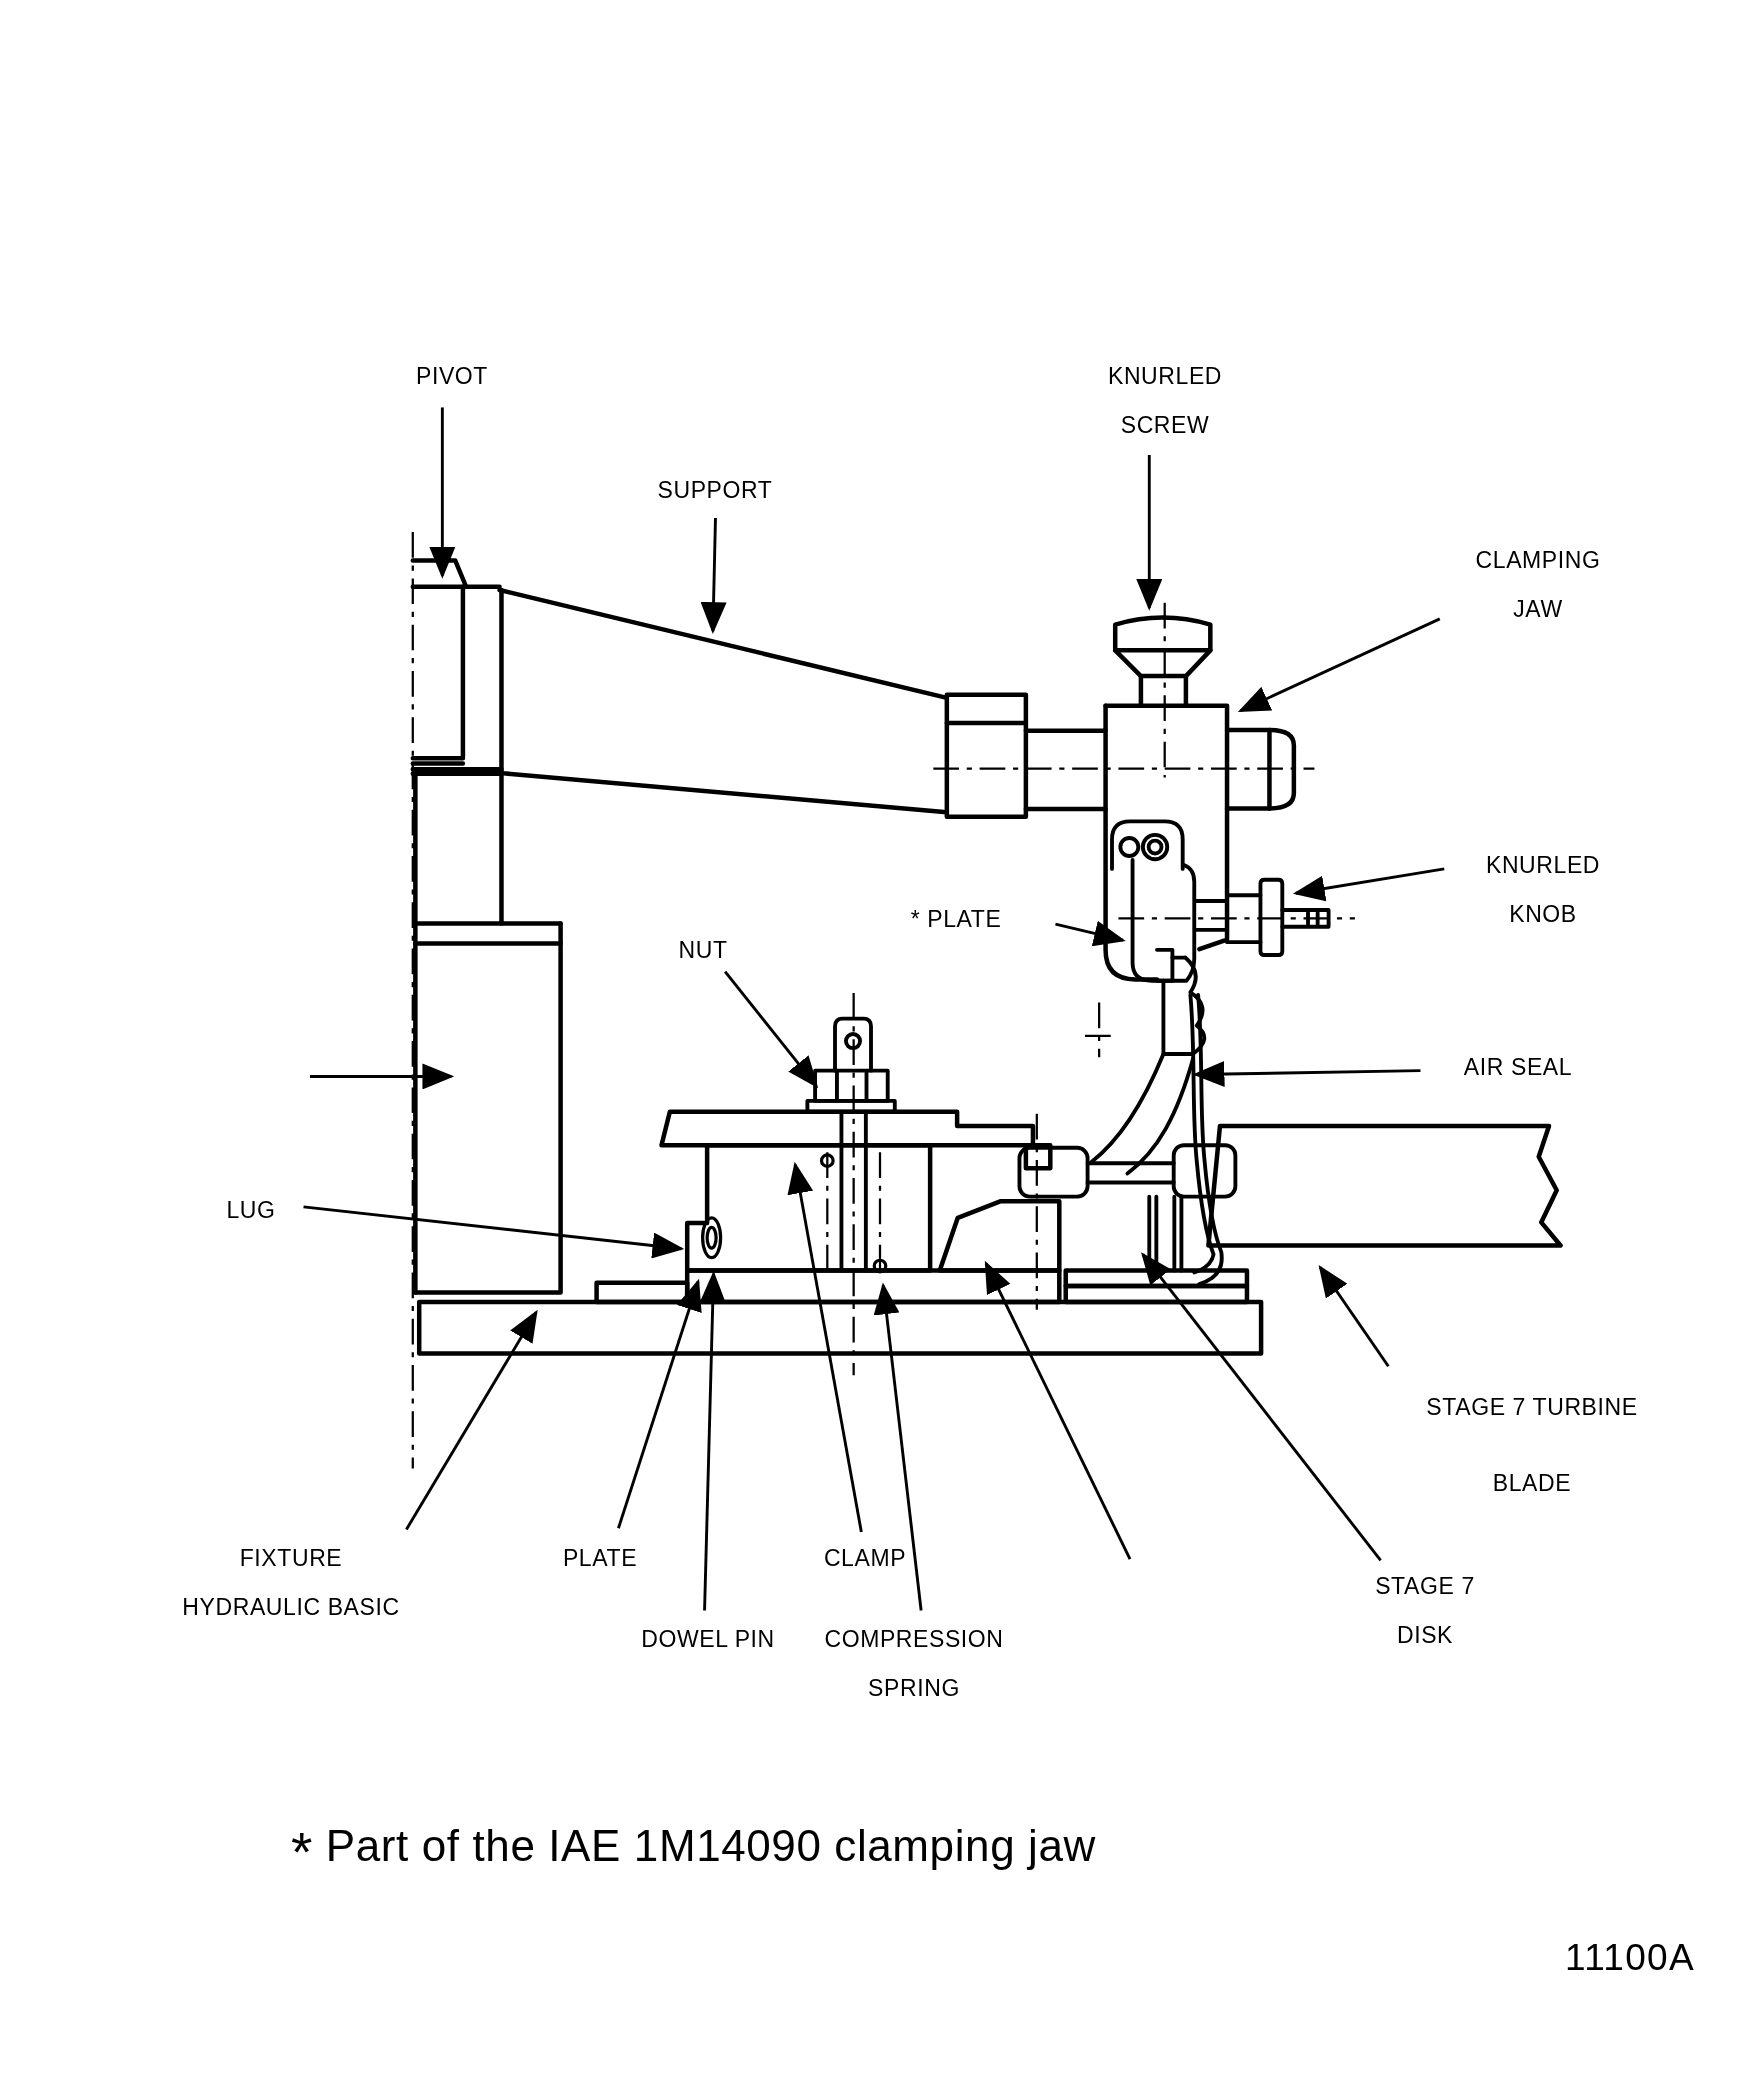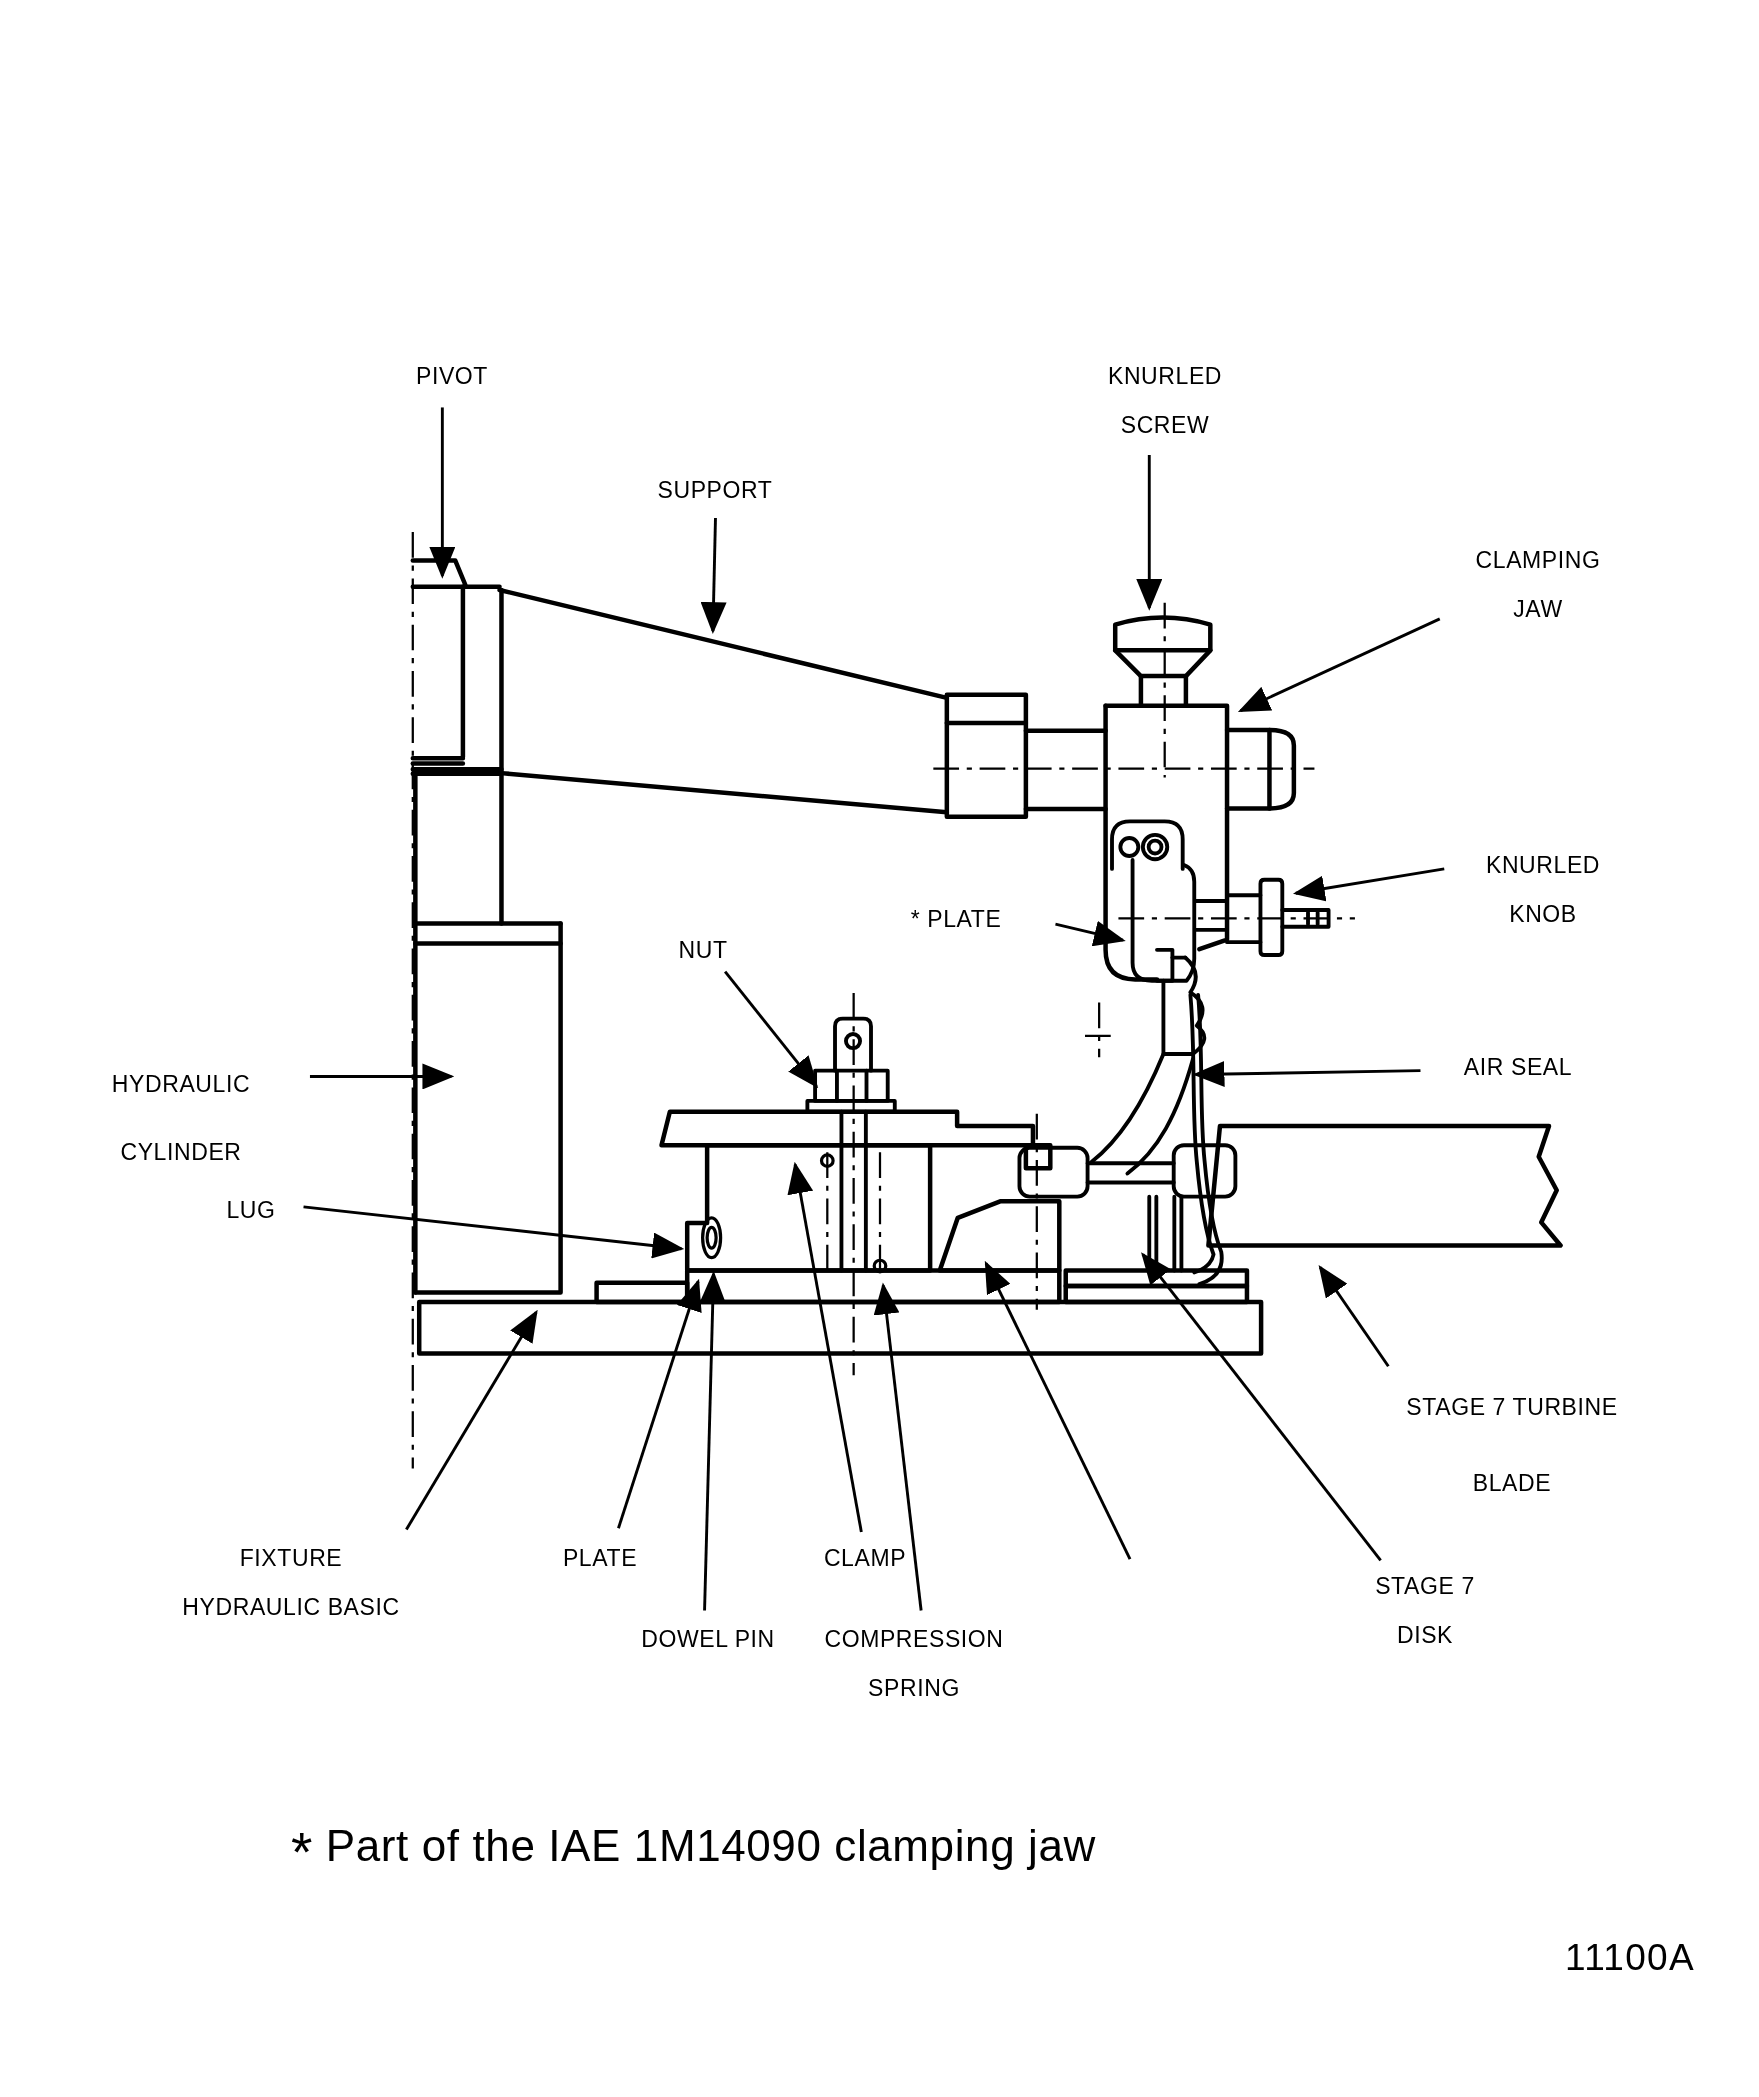--- a/index.html
+++ b/index.html
@@ -225,10 +225,6 @@
       <span>NUT</span>
     </div>
 
-  <div class="lbl" style="left:181px;top:1118px;line-height:68px">
-    <span>HYDRAULIC</span>
-    <span>CYLINDER</span>
-  </div>
 
   <div class="lbl" style="left:1518px;top:1067px">
       <span>AIR SEAL</span>

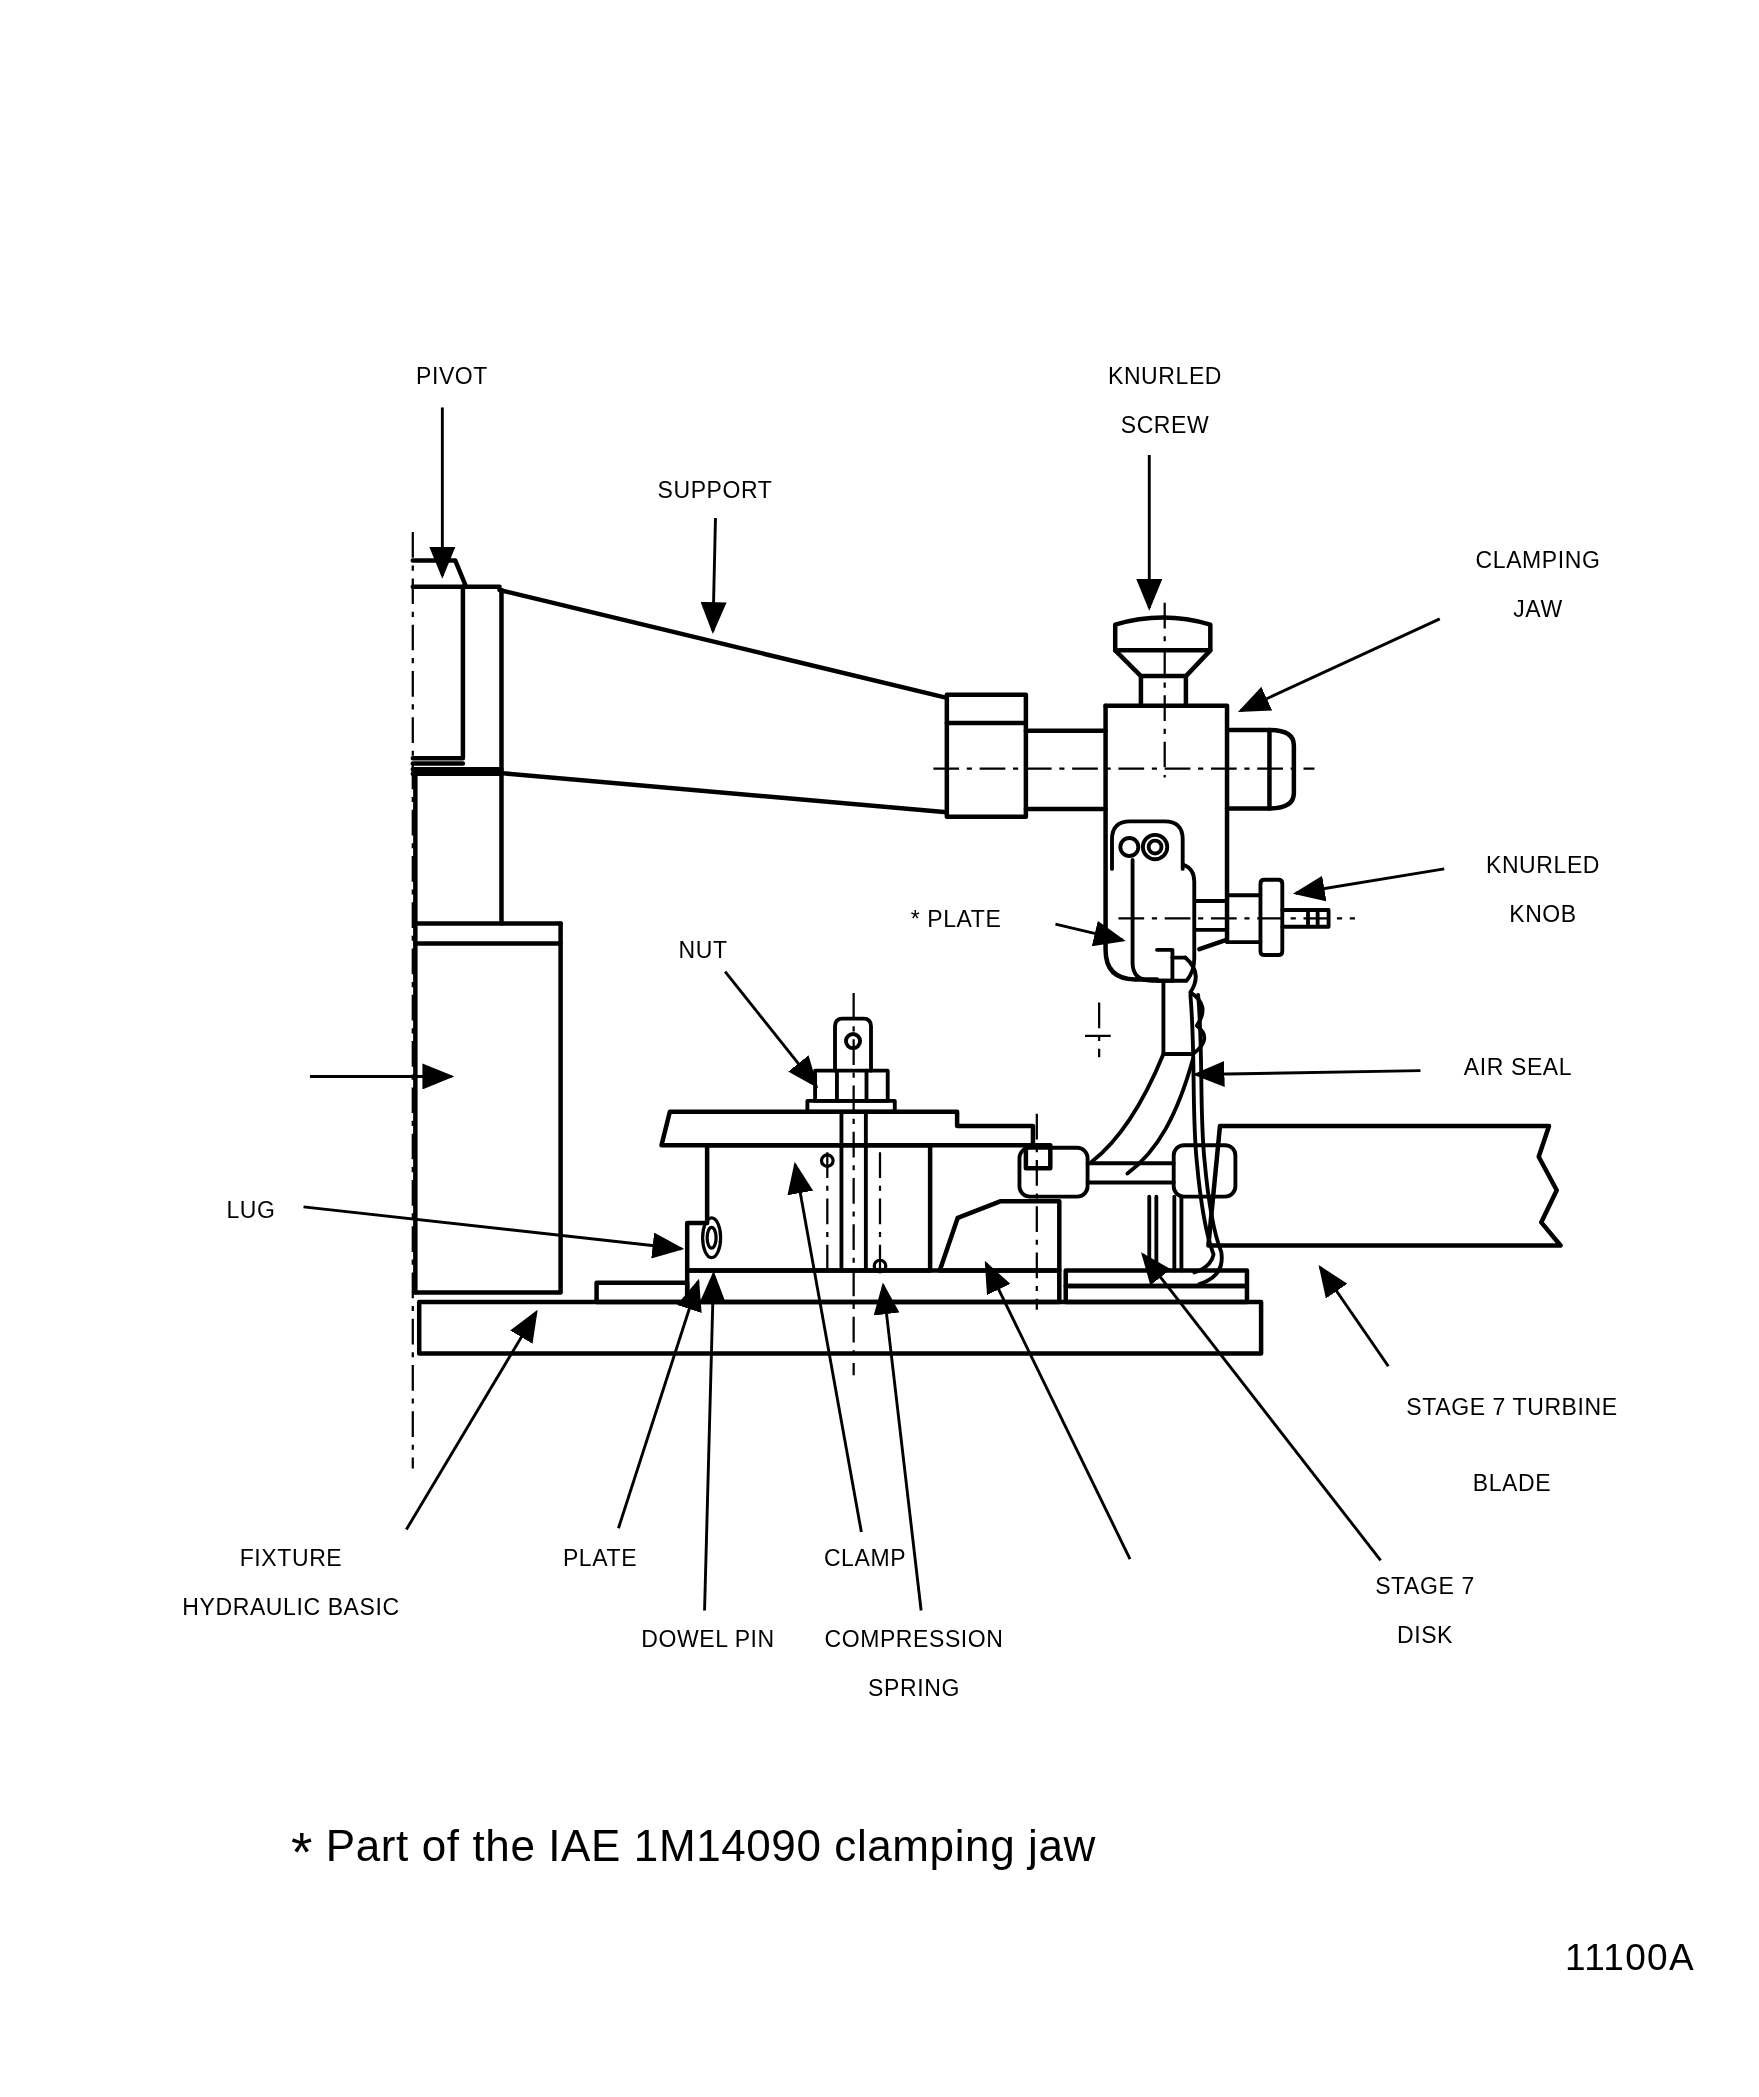--- a/index.html
+++ b/index.html
@@ -23,7 +23,7 @@
     color:#000;
   }
   .lbl span{display:block;}
-  .lh120{line-height:76px;}
+  .lh120{line-height:76px;margin-left:20px;}
   .footnote{
     position:absolute;
     transform:translate(0,-50%);

